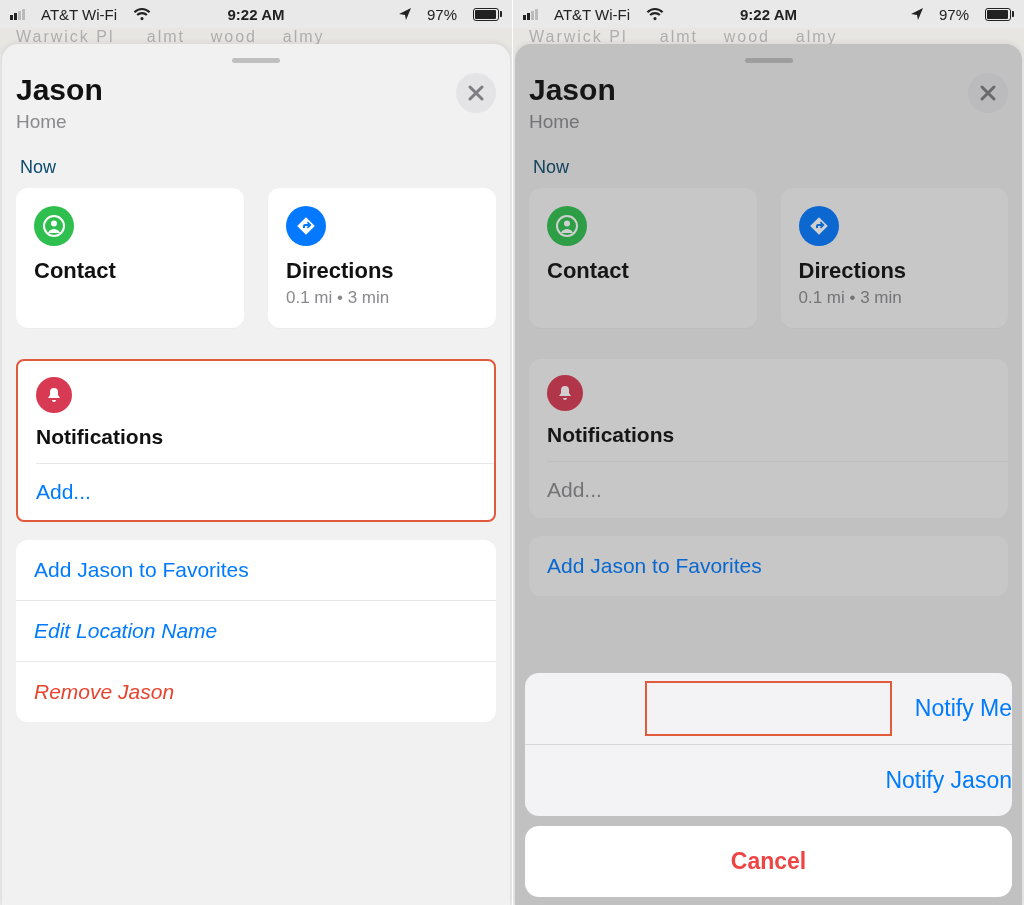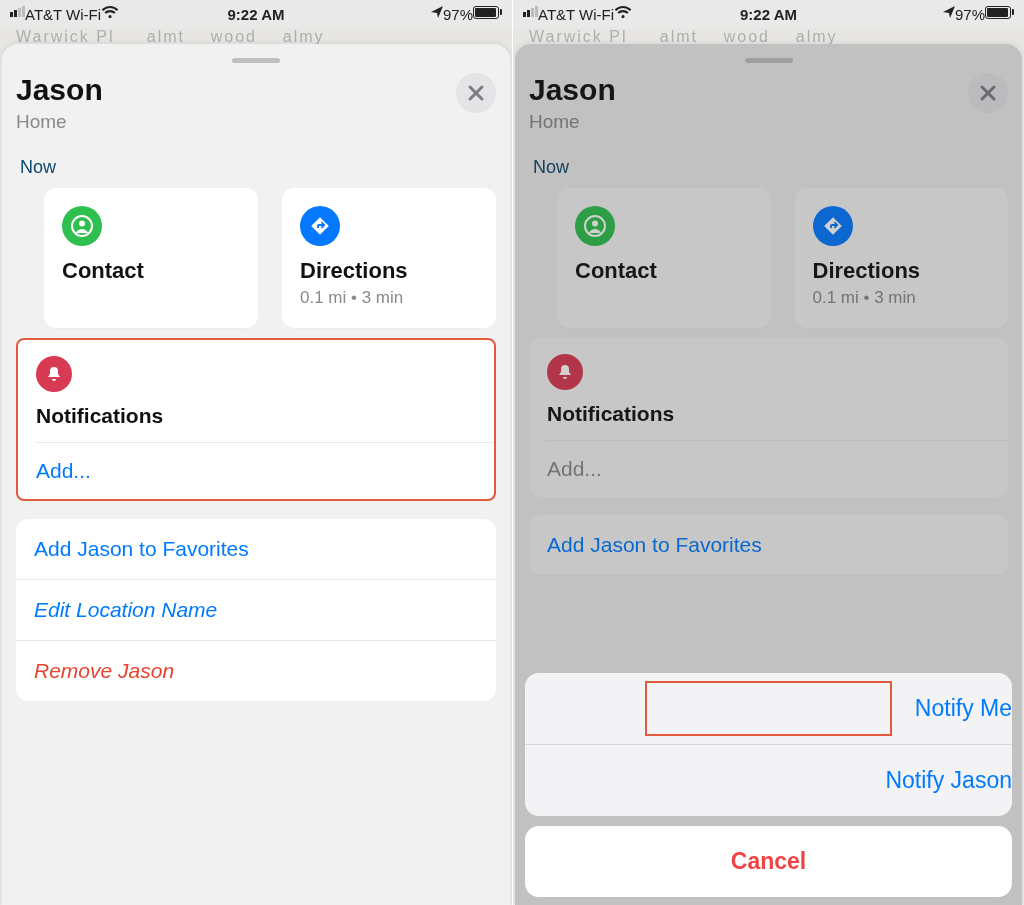--- a/index.html
+++ b/index.html
@@ -8,7 +8,7 @@
   .phone { width: 512px; height: 905px; position: relative; background: #e9e9e9; overflow: hidden; }
   .phone + .phone { border-left: 1px solid #fff; }
   .status-bar { height: 28px; display: flex; align-items: center; justify-content: space-between; padding: 0 10px; font-size: 15px; font-weight: 500; background: rgba(255,255,255,0); color: #222; }
-  .sb-left, .sb-right { display: flex; align-items: flex-start; gap: 0; }
+  .sb-left, .sb-right { display: flex; align-items: center; gap: 16px; }
   .sb-center { position: absolute; left: 50%; transform: translateX(-50%); font-weight: 600; }
   .signal { display: inline-flex; align-items: flex-end; gap: 1px; }
   .signal span { width: 3px; background: #bbb; display: inline-block; }

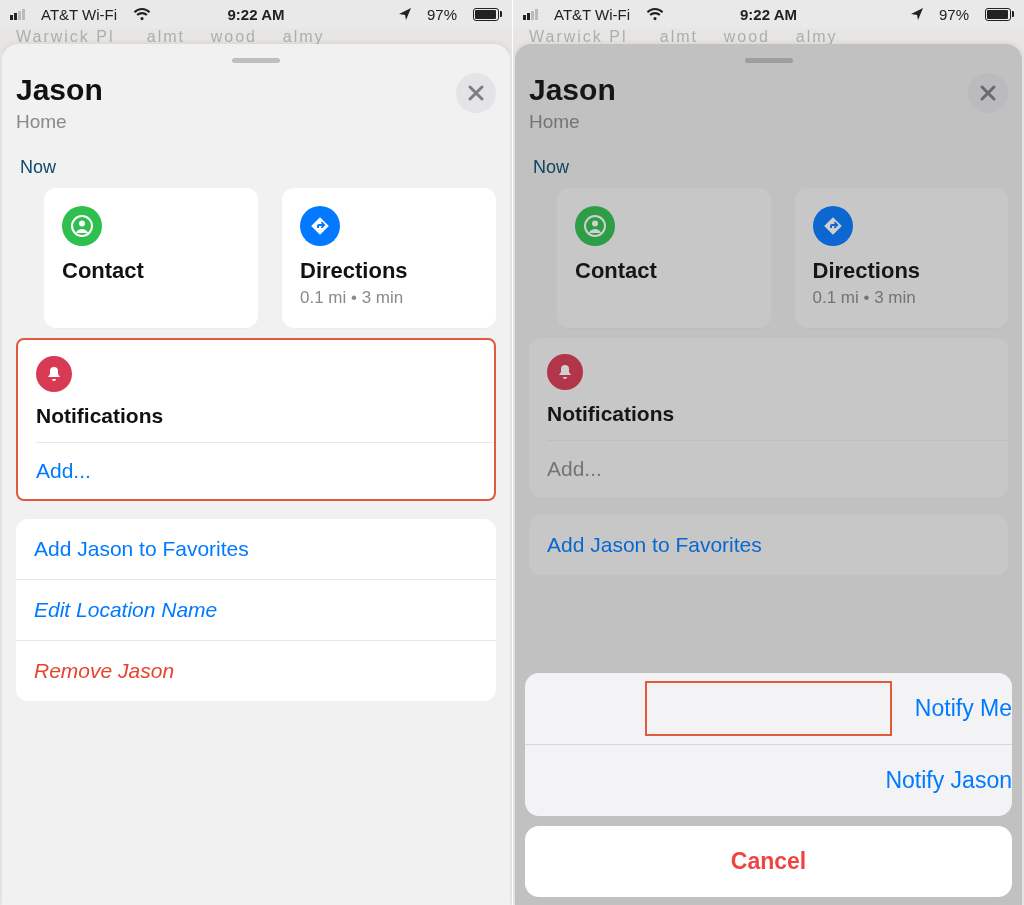--- a/index.html
+++ b/index.html
@@ -27,7 +27,7 @@
   .person-loc { font-size: 19px; color: #8a8a8e; margin-top: 4px; }
   .close { width: 40px; height: 40px; border-radius: 20px; background: #e4e4e7; display:flex; align-items:center; justify-content:center; color:#7d7d82; cursor:pointer; }
   .section-label { font-size: 18px; color:#0c4a6e; margin: 24px 0 10px 4px; }
-  .row2 { display:flex; gap:24px;margin-left:28px; }
+  .row2 { display:flex; gap:24px; }
   .card { background:#fff; border-radius:12px; flex:1; padding:18px 18px 20px; box-shadow: 0 1px 0 rgba(0,0,0,.02); }
   .card-icon { width:40px; height:40px; border-radius:20px; display:flex; align-items:center; justify-content:center; margin-bottom:12px; }
   .icon-green { background:#2fbf4e; }

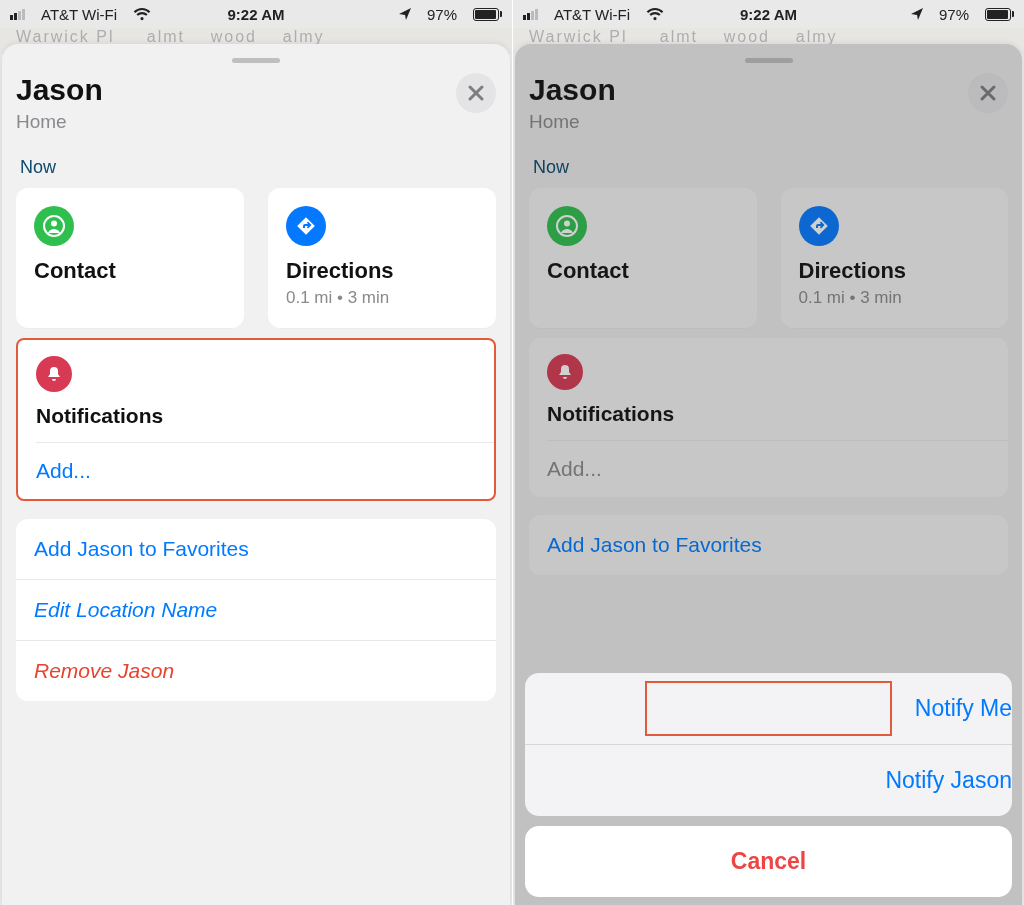--- a/index.html
+++ b/index.html
@@ -35,7 +35,7 @@
   .icon-red  { background:#d93a53; }
   .card-title { font-size:22px; font-weight:600; color:#111; }
   .card-sub { font-size:17px; color:#8a8a8e; margin-top:4px;}
-  .panel { background:#fff; border-radius:12px; margin-top:10px; }
+  .panel { background:#fff; border-radius:12px; margin-top:31px; }
   .panel.highlight { border: 2.5px solid #e05a3b; border-radius:8px; }
   .panel-head { padding:16px 18px 14px; }
   .panel-title { font-size:21px; font-weight:600; color:#111; margin-top:10px;}

